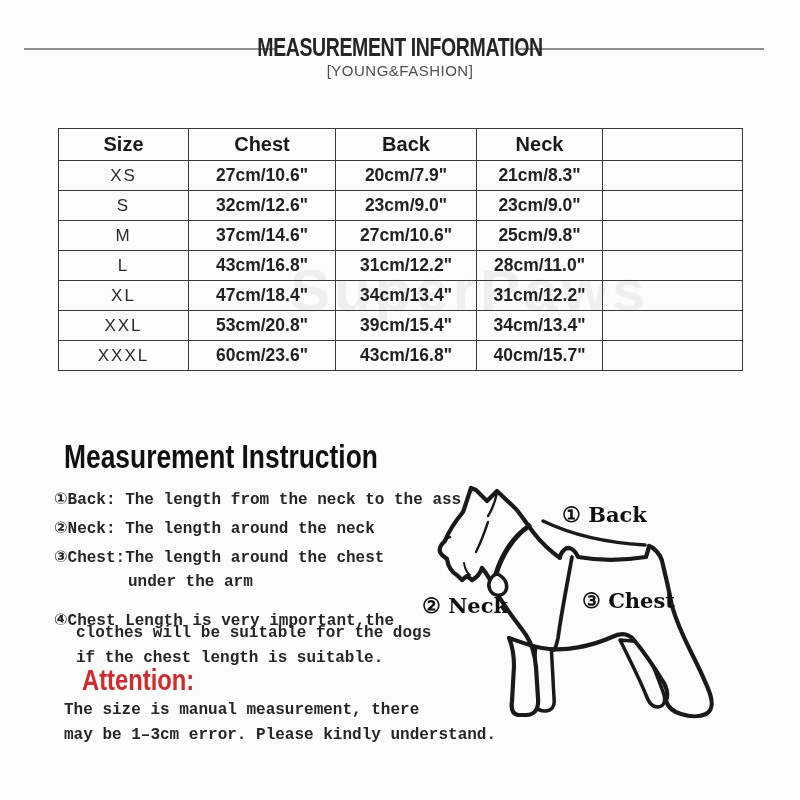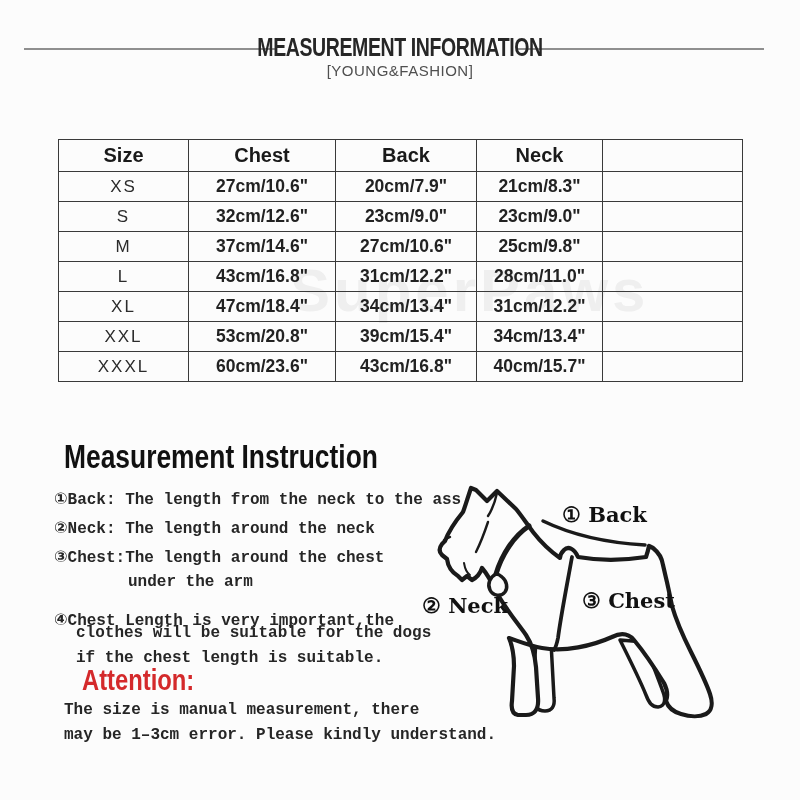--- a/index.html
+++ b/index.html
@@ -29,7 +29,7 @@
   
   table.size{
     position:absolute;left:58px;top:128px;width:684px;
-    border-collapse:collapse;table-layout:fixed;background:transparent;margin-top:11px;
+    border-collapse:collapse;table-layout:fixed;background:transparent;
   }
   table.size th,table.size td{
     border:1.5px solid #3a3a3a;text-align:center;vertical-align:middle;

